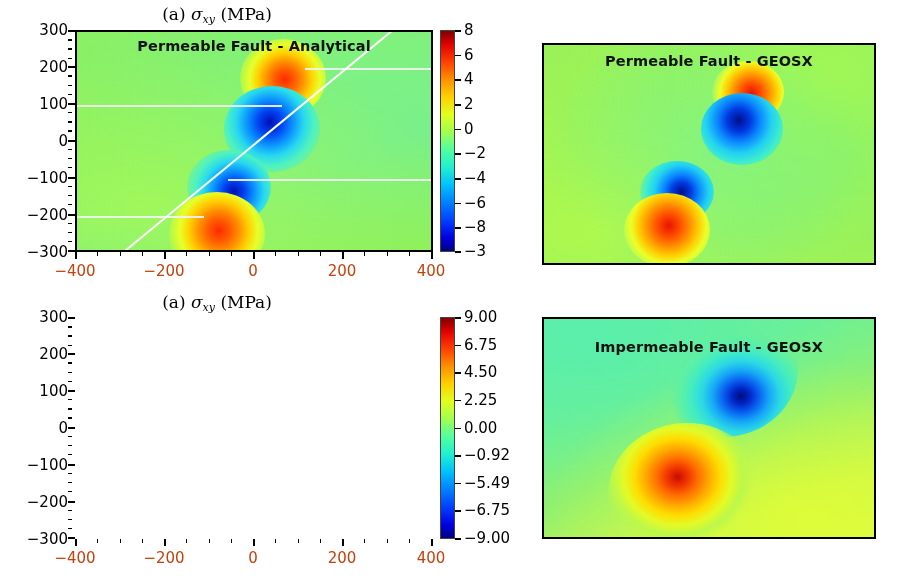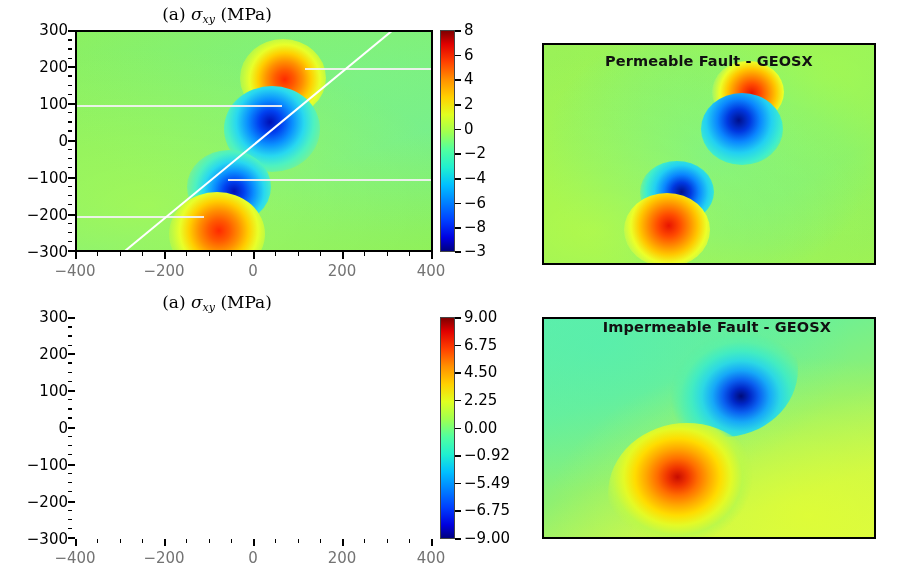--- a/index.html
+++ b/index.html
@@ -144,6 +144,7 @@
                     transform:rotate(-39.5deg);"></div>
       </div>
 
+      <div class="inner-label" style="left:0;top:6px;">Permeable Fault - Analytical</div>
     </div>
 
     <div style="position:absolute;left:75px;top:252px;width:358px;height:8px;">

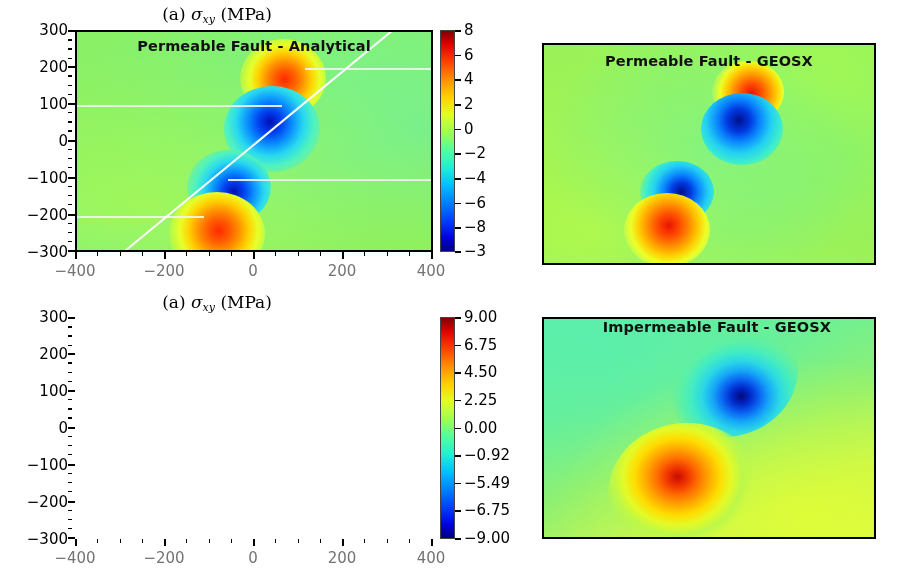--- a/index.html
+++ b/index.html
@@ -35,7 +35,7 @@
       font-size:15px;color:#000;white-space:nowrap;transform:translateY(-50%);}
   .xtick-lab{position:absolute;text-align:center;
       font-family:"DejaVu Sans","Liberation Sans",sans-serif;
-      font-size:15px;color:#737373;white-space:nowrap;transform:translateX(-50%);}
+      font-size:15px;color:#c2410c;white-space:nowrap;transform:translateX(-50%);}
   .tick{position:absolute;background:#000;}
   .ytick-major{width:7px;height:1.6px;}
   .ytick-minor{width:4px;height:1.4px;}

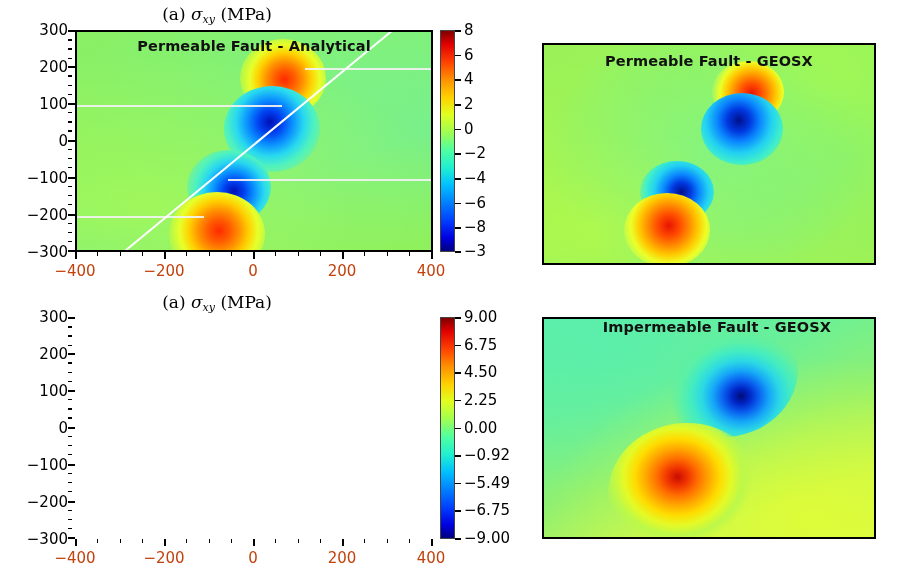--- a/index.html
+++ b/index.html
@@ -345,7 +345,7 @@
                  #c80c00 0%, #f03400 13%, #ff6e00 26%, #ffa800 40%,
                  #ffdc00 54%, #e4fa26 68%, #bcf84a 82%, rgba(165,246,88,0) 95%);"></div>
       </div>
-      <div class="inner-label" style="left:0;top:0;padding-left:8px;">Impermeable Fault - GEOSX</div>
+      <div class="inner-label" style="left:0;top:20px;">Impermeable Fault - GEOSX</div>
     </div>
   </div>
 

